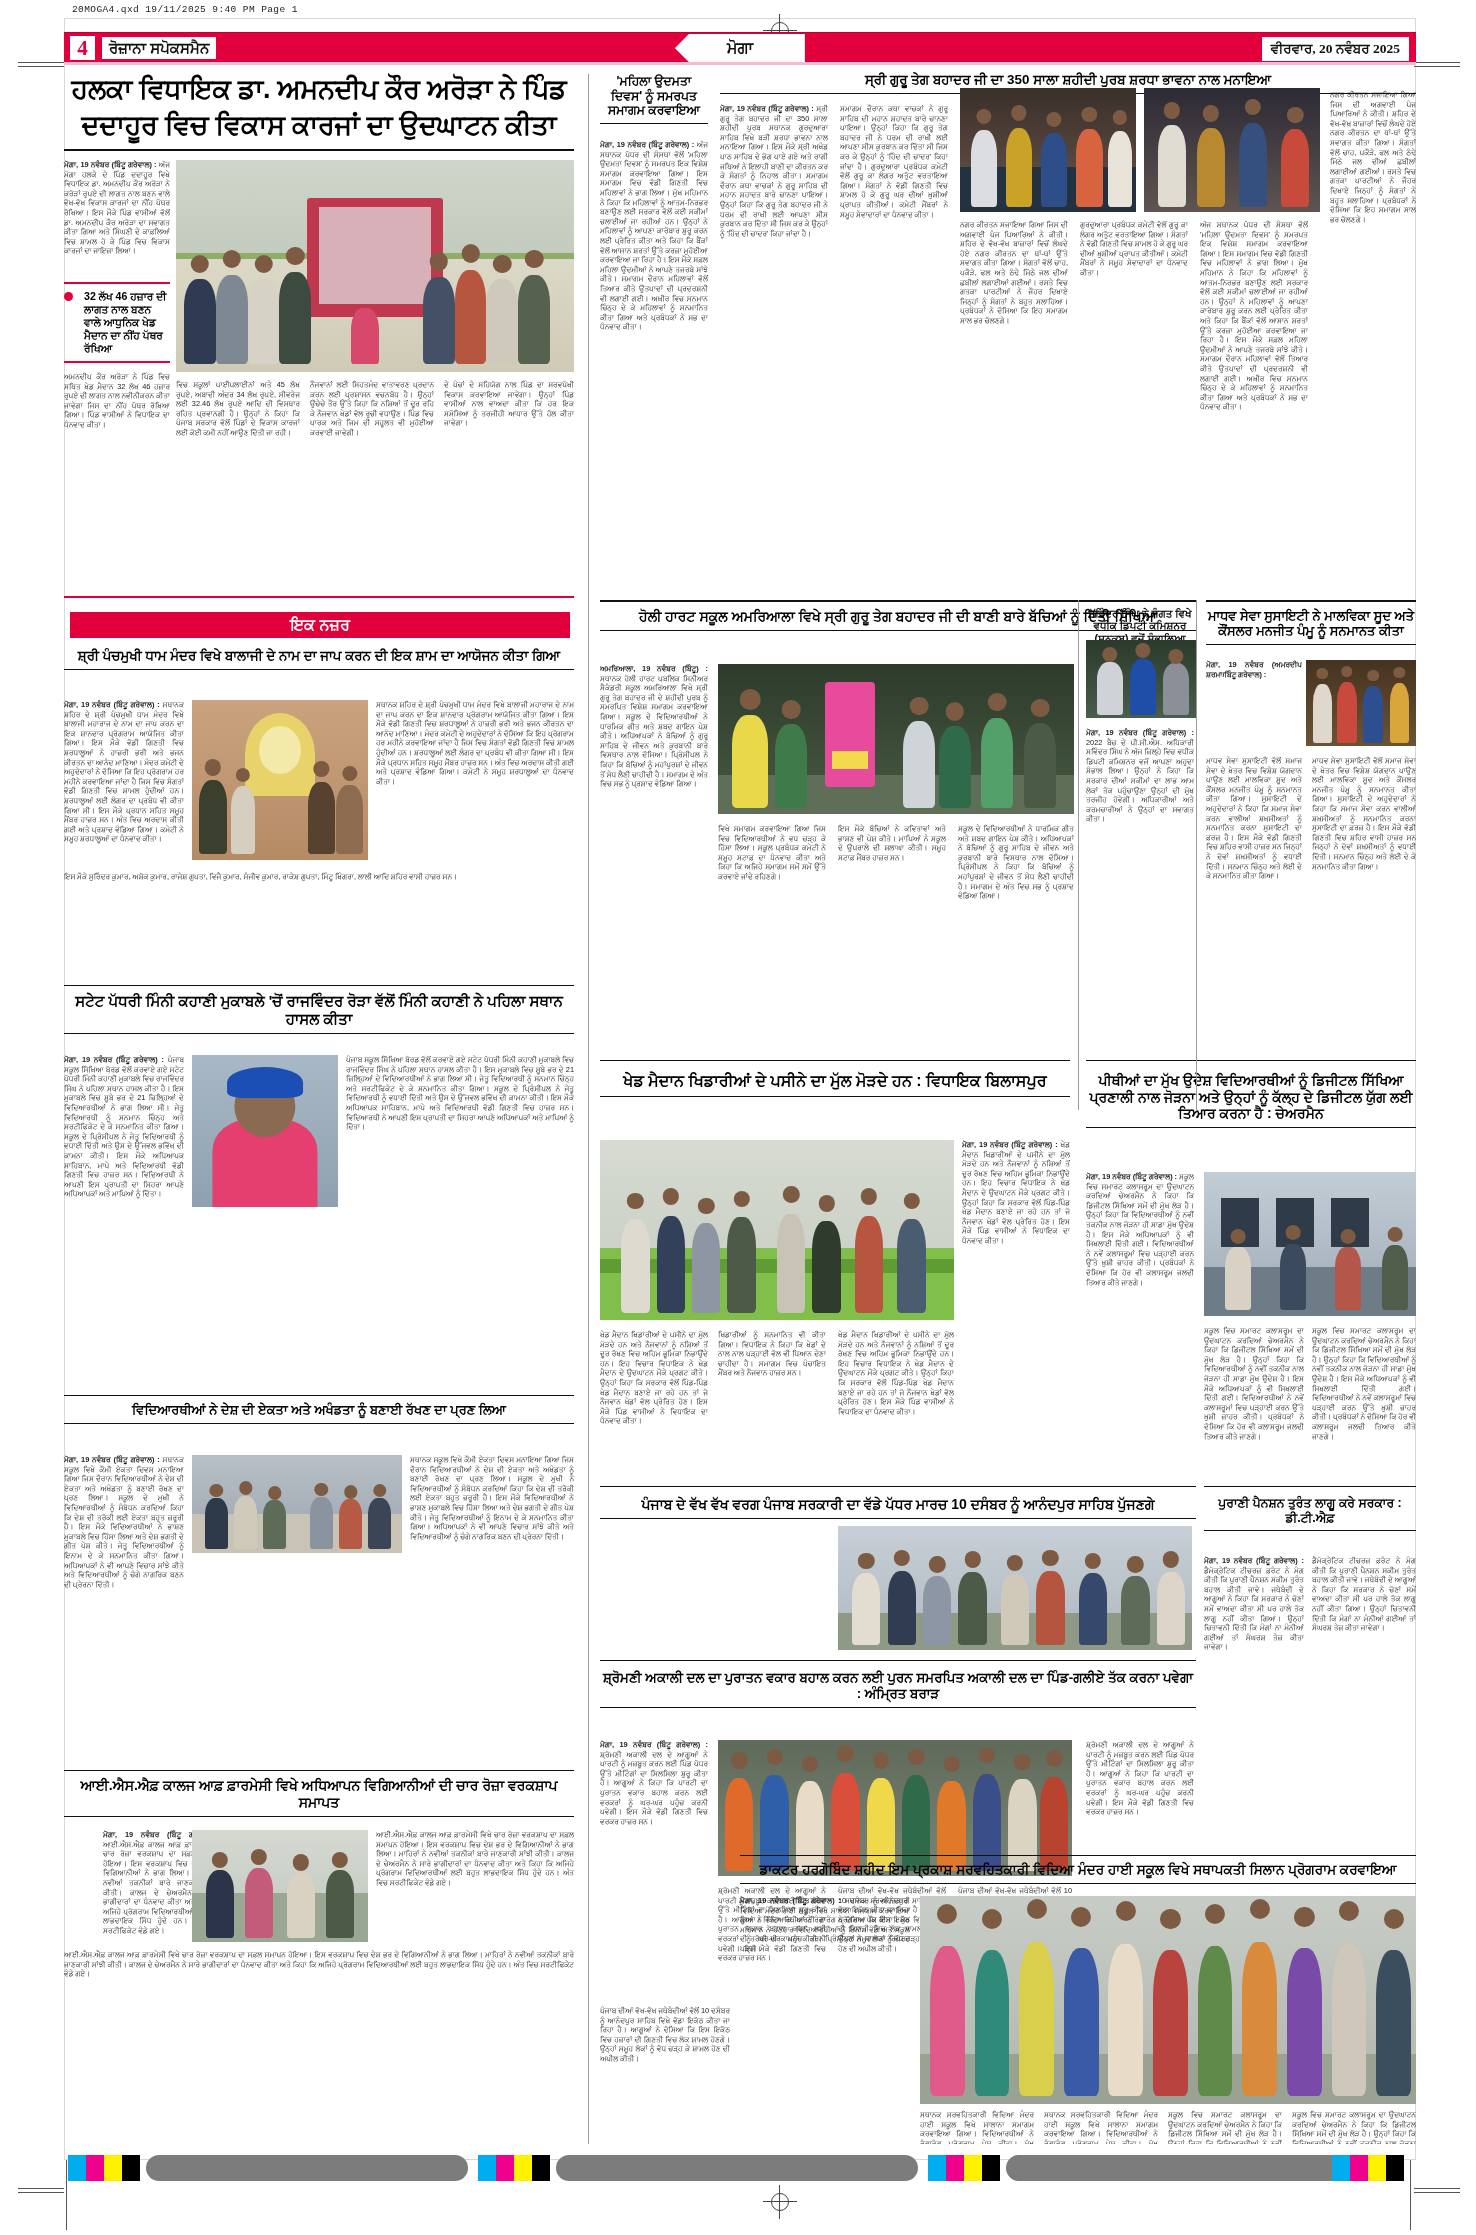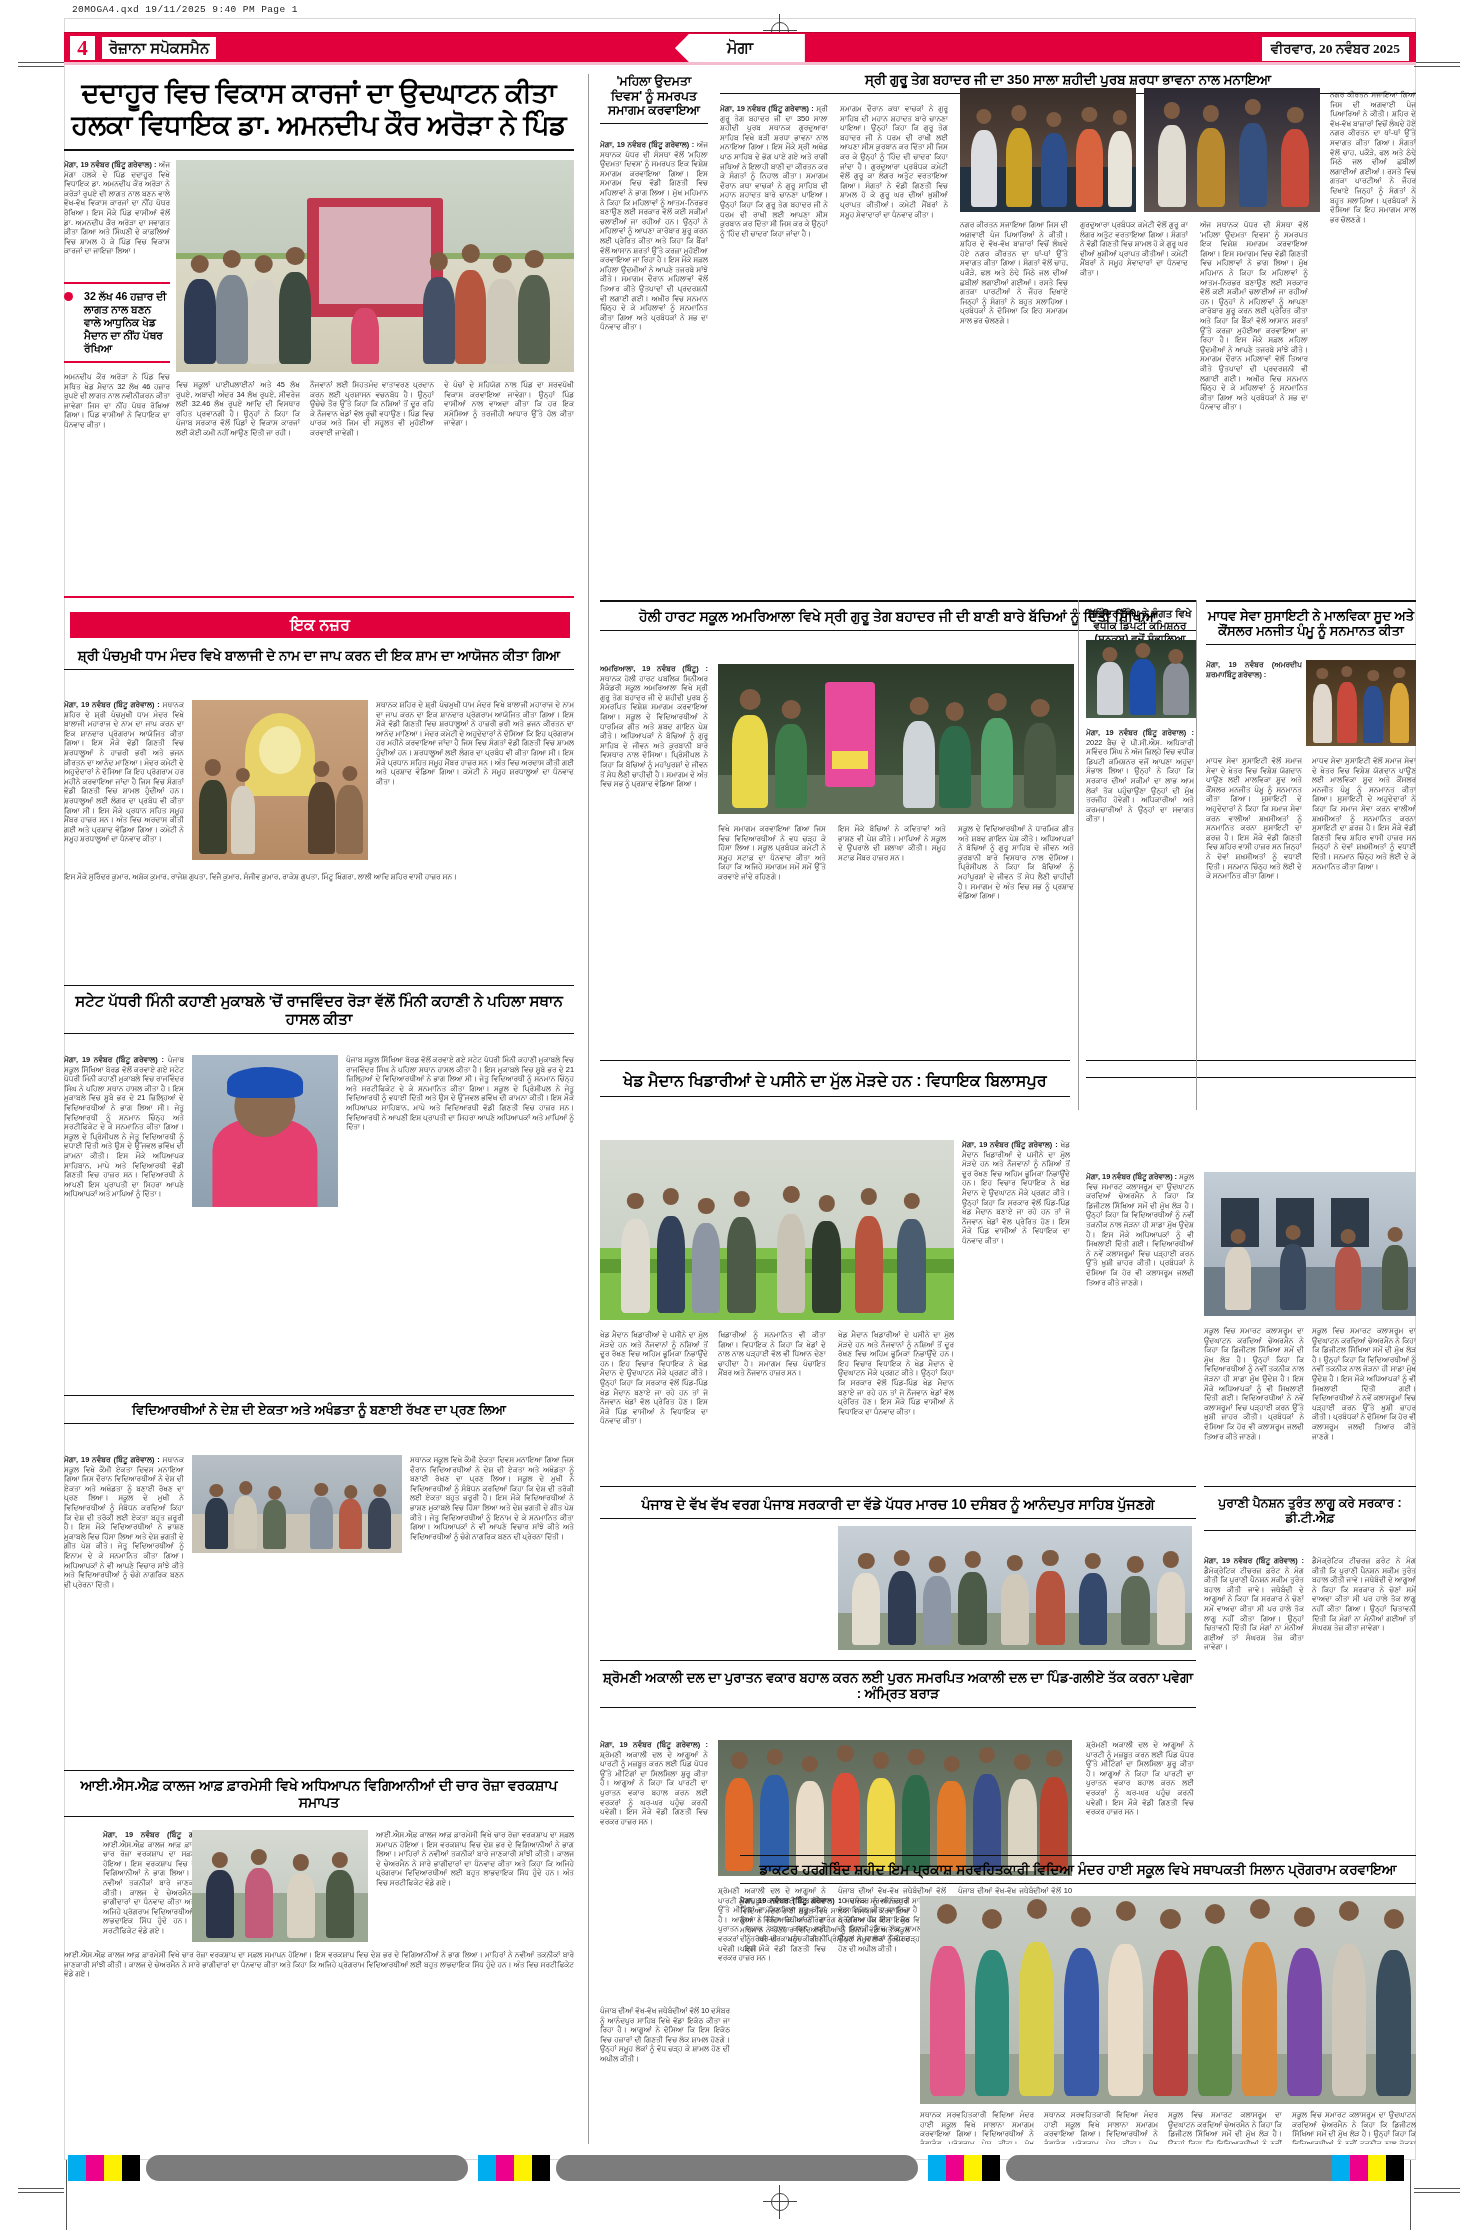--- a/index.html
+++ b/index.html
@@ -113,8 +113,8 @@
   <div class="mh-shadow"></div>
 
   <div style="position:absolute;left:64px;top:74px;width:510px;">
+    <div class="hl" style="font-size:27px;letter-spacing:-0.2px;">ਹਲਕਾ ਵਿਧਾਇਕ ਡਾ. ਅਮਨਦੀਪ ਕੌਰ ਅਰੋੜਾ ਨੇ ਪਿੰਡ</div>
     <div class="hl" style="font-size:27px;margin-top:4px;letter-spacing:-0.2px;">ਦਦਾਹੂਰ ਵਿਚ ਵਿਕਾਸ ਕਾਰਜਾਂ ਦਾ ਉਦਘਾਟਨ ਕੀਤਾ</div>
-    <div class="hl" style="font-size:27px;letter-spacing:-0.2px;">ਹਲਕਾ ਵਿਧਾਇਕ ਡਾ. ਅਮਨਦੀਪ ਕੌਰ ਅਰੋੜਾ ਨੇ ਪਿੰਡ</div>
     <div class="rule2" style="margin-top:7px;"></div>
   </div>
 

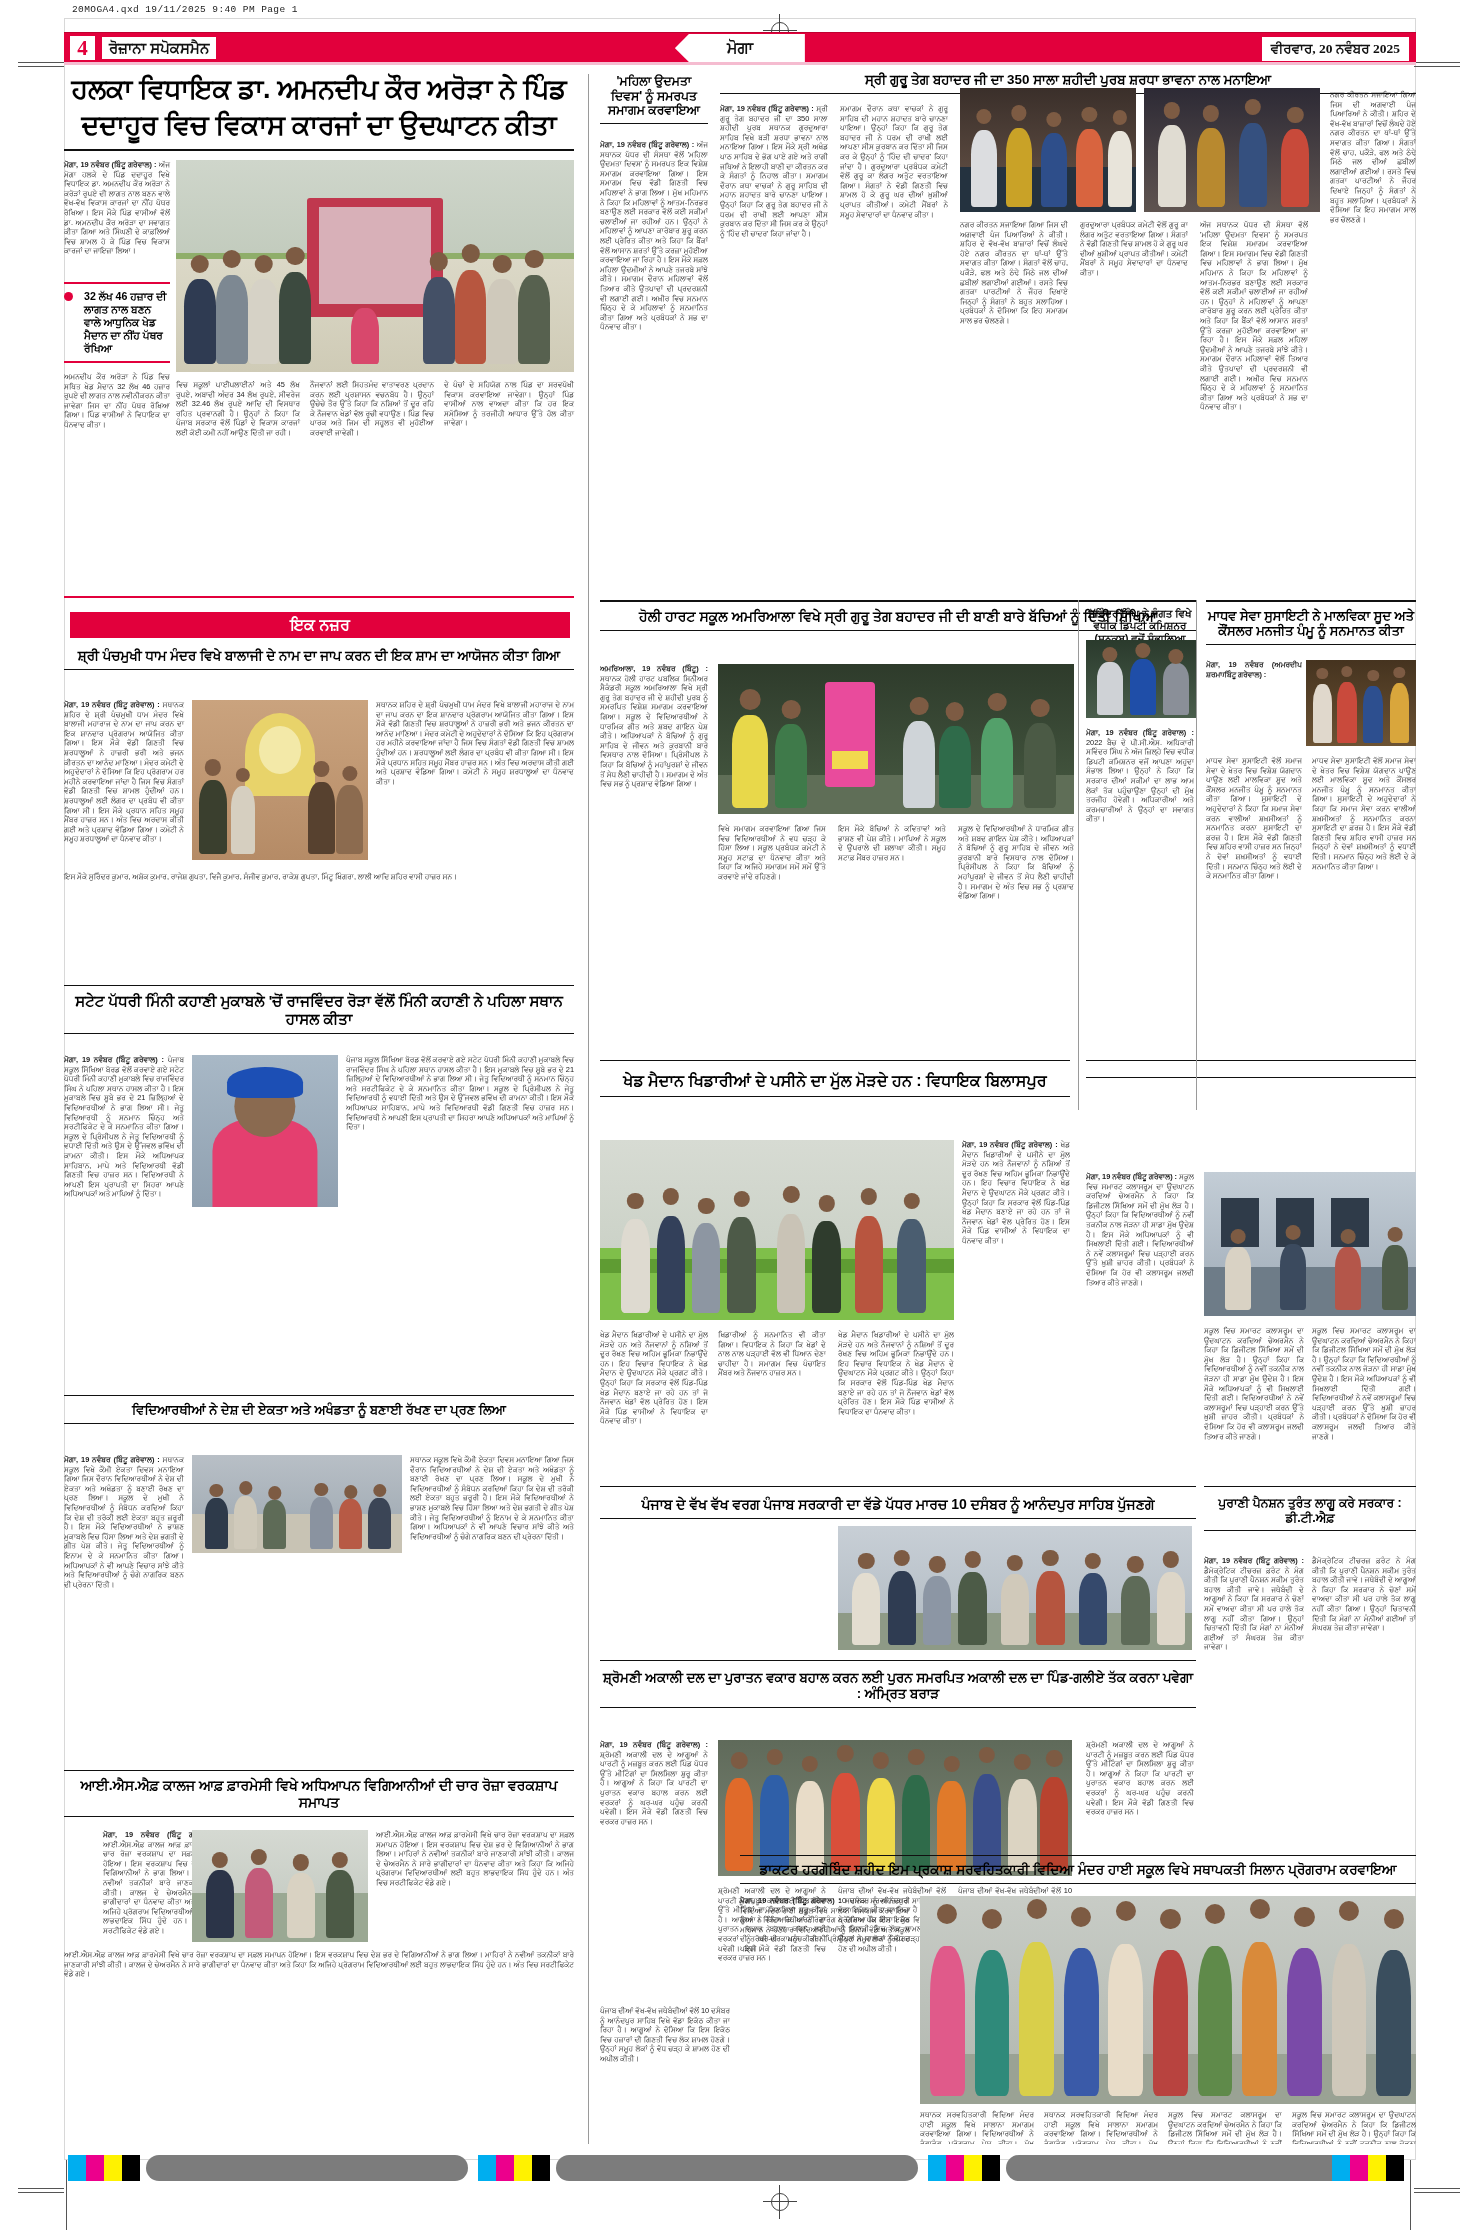--- a/index.html
+++ b/index.html
@@ -423,6 +423,7 @@
 
   <div style="position:absolute;left:1086px;top:1060px;width:330px;height:1px;background:#111;"></div>
   <div style="position:absolute;left:1086px;top:1072px;width:330px;">
+    <div class="hl" style="font-size:14px;">ਪੀਥੀਆਂ ਦਾ ਮੁੱਖ ਉਦੇਸ਼ ਵਿਦਿਆਰਥੀਆਂ ਨੂੰ ਡਿਜੀਟਲ ਸਿੱਖਿਆ ਪ੍ਰਣਾਲੀ ਨਾਲ ਜੋੜਨਾ ਅਤੇ ਉਨ੍ਹਾਂ ਨੂੰ ਕੱਲ੍ਹ ਦੇ ਡਿਜੀਟਲ ਯੁੱਗ ਲਈ ਤਿਆਰ ਕਰਨਾ ਹੈ : ਚੇਅਰਮੈਨ</div>
     <div class="rule" style="margin-top:5px;"></div>
   </div>
   <div class="col-txt" style="position:absolute;left:1086px;top:1172px;width:108px;height:300px;overflow:hidden;">

